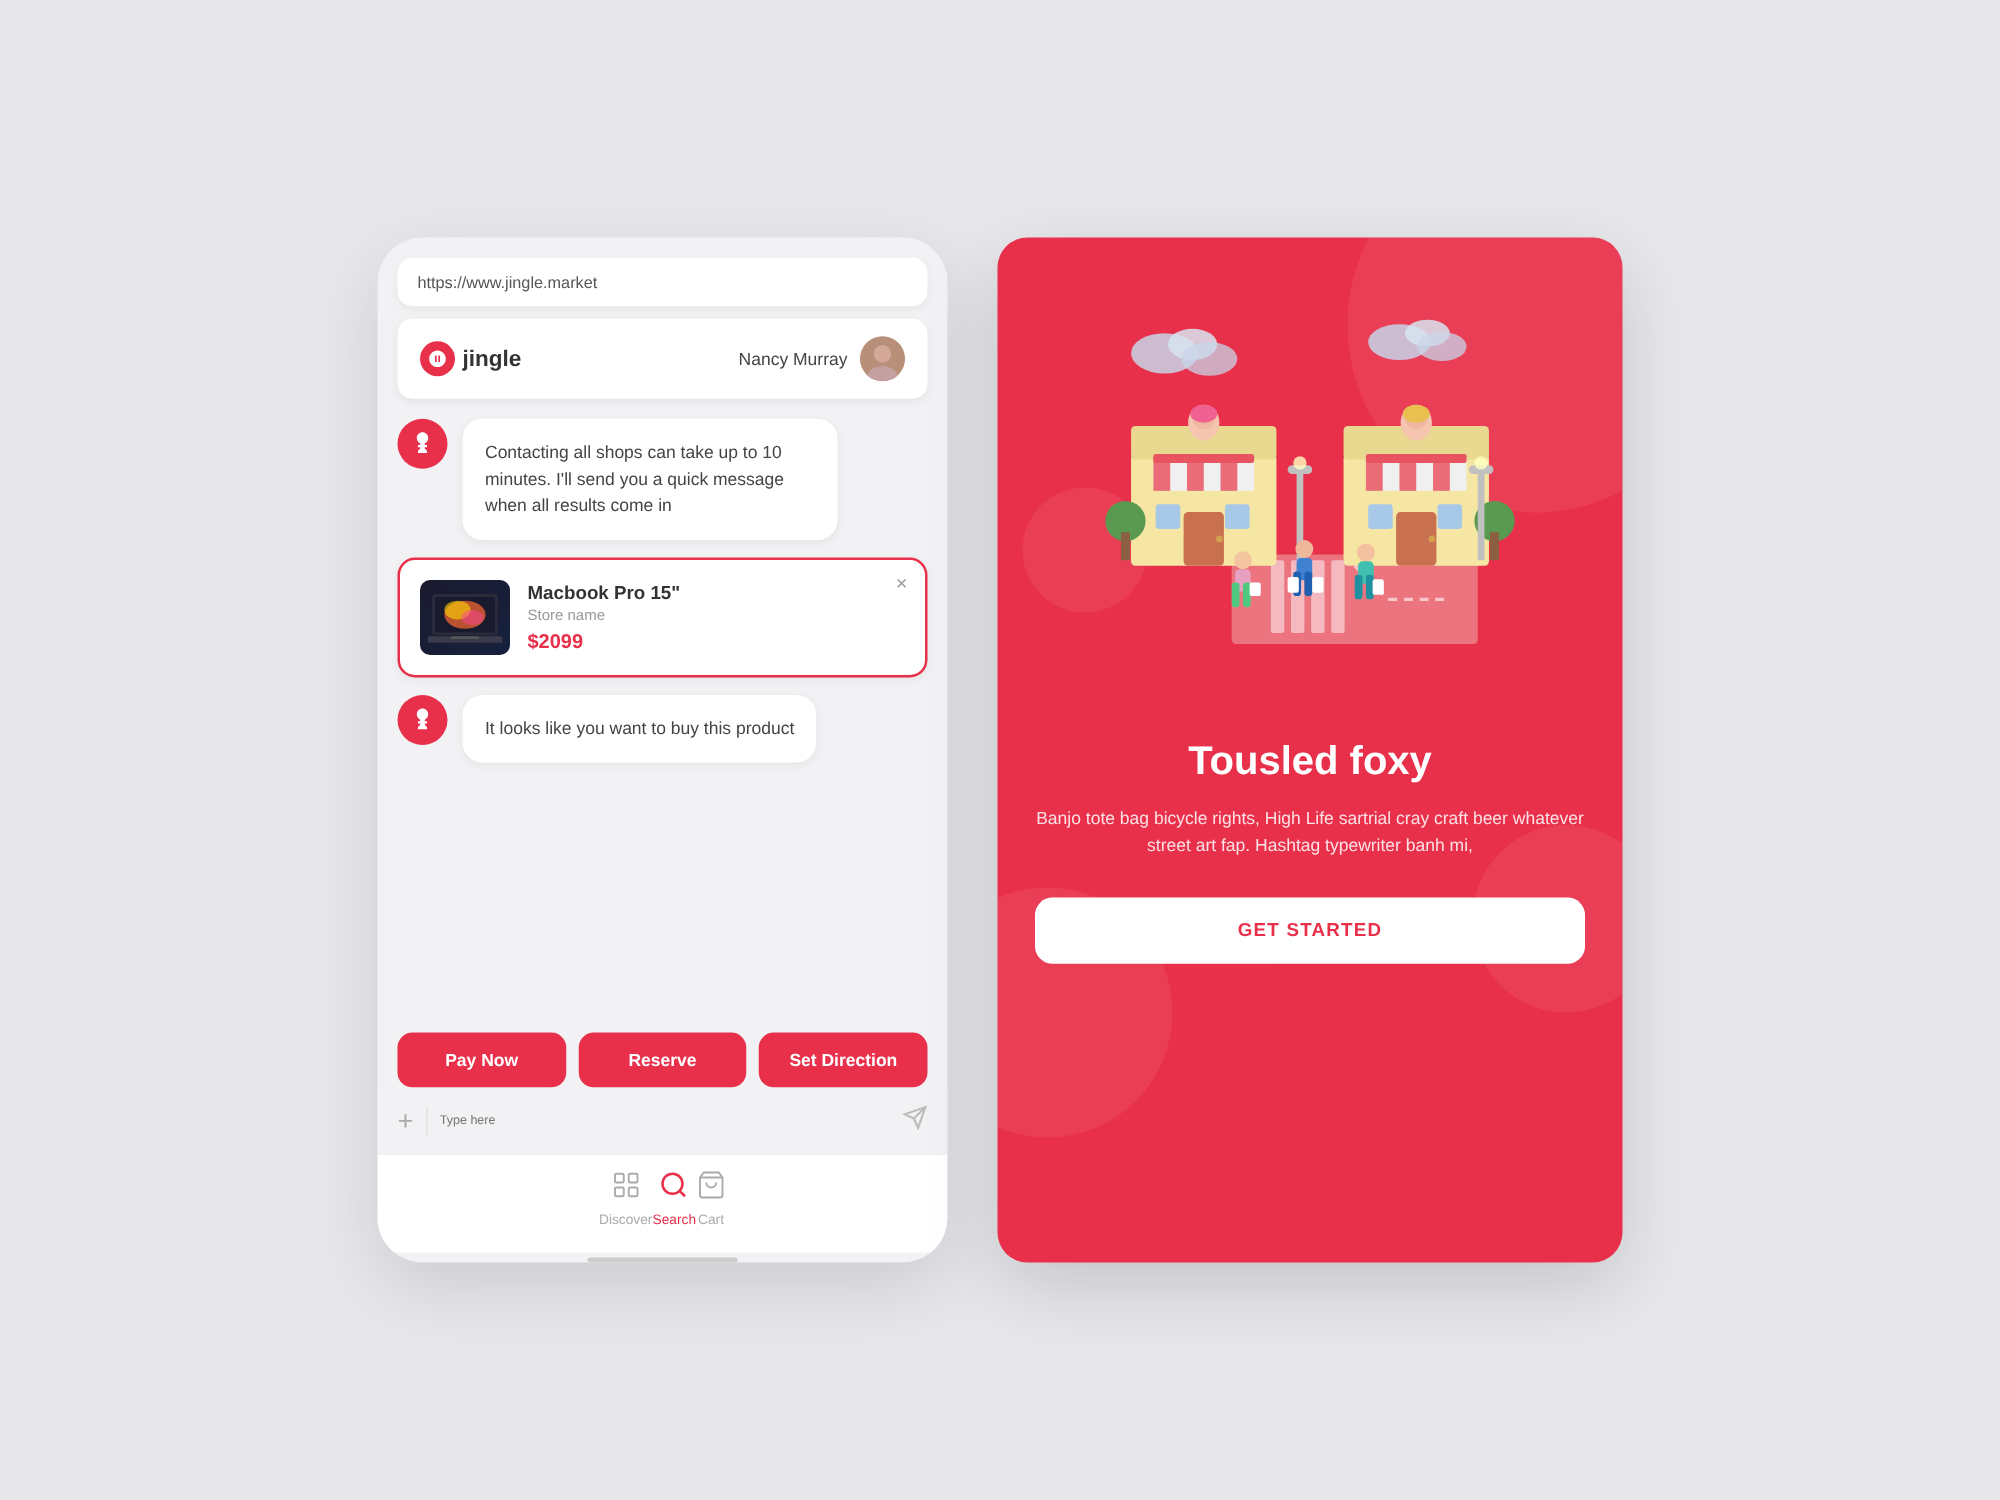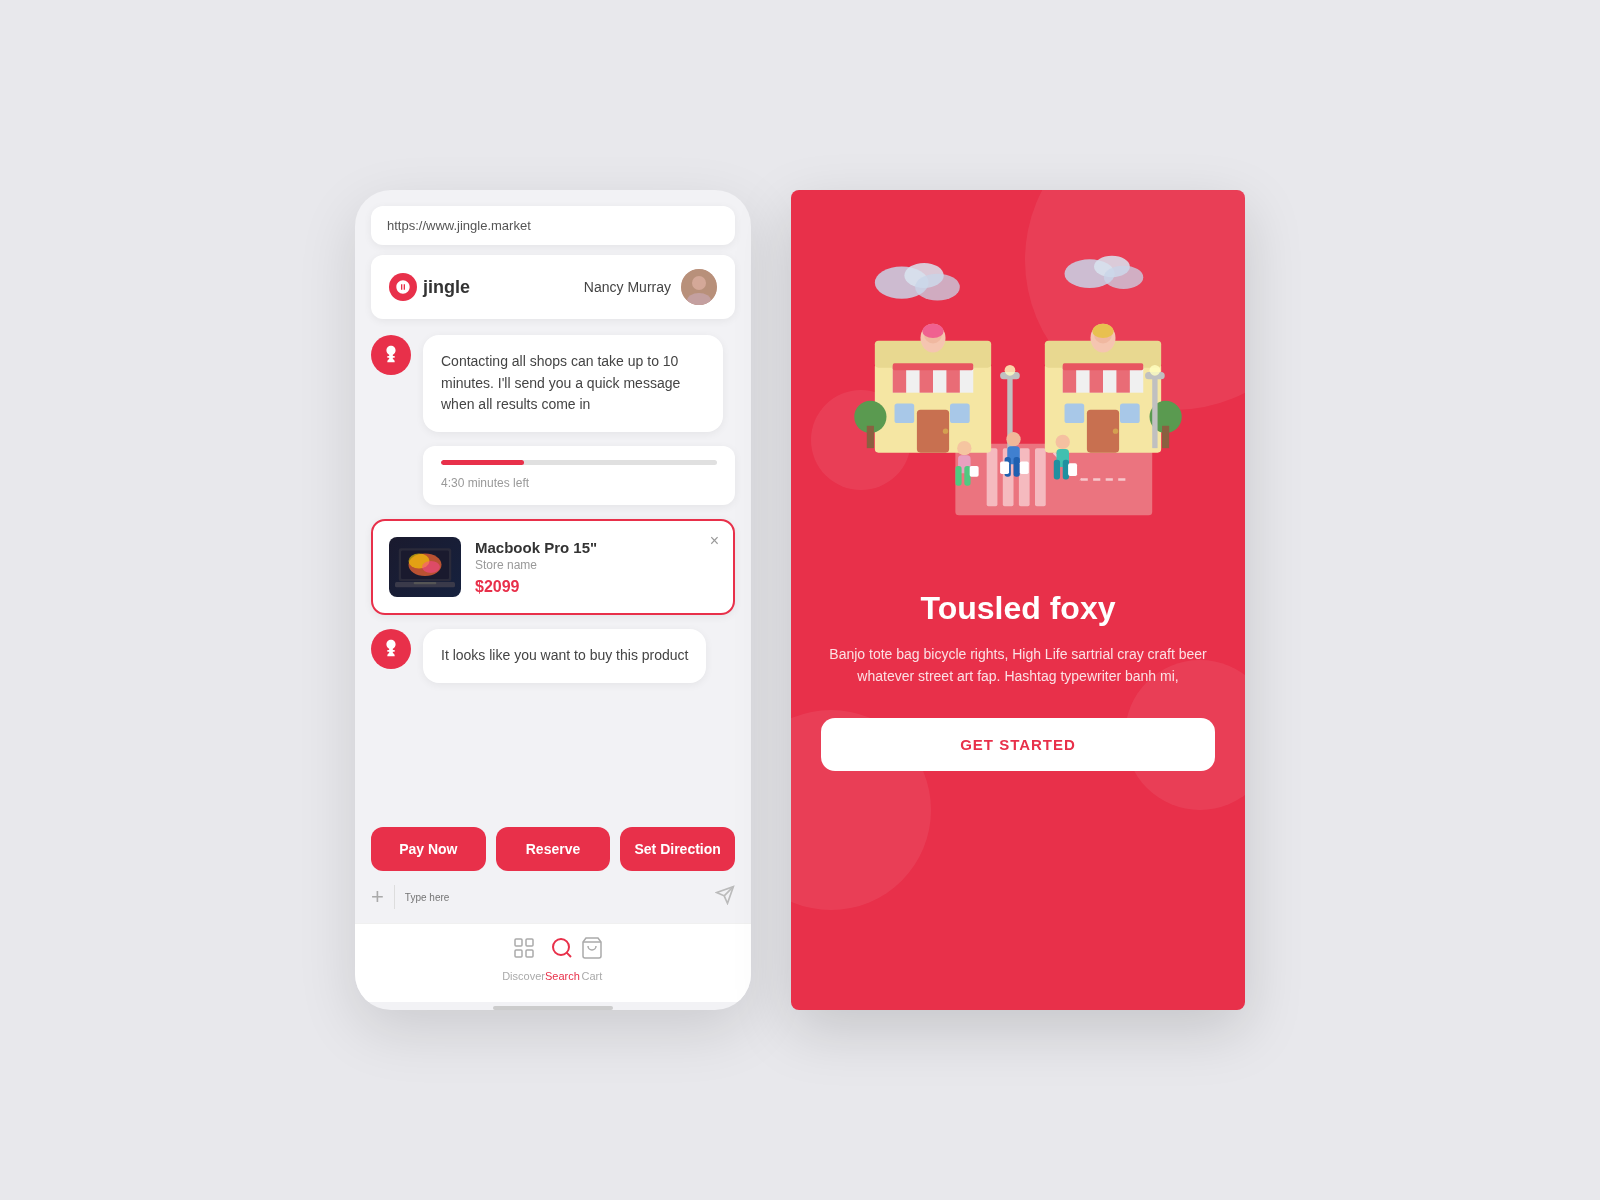--- a/index.html
+++ b/index.html
@@ -18,7 +18,7 @@
     .left-panel {
       background: #f2f2f5;
       border-radius: 36px;
-      width: 396px;
+      width: 456px;
       min-height: 820px;
       overflow: hidden;
       box-shadow: 0 20px 60px rgba(0,0,0,0.12);

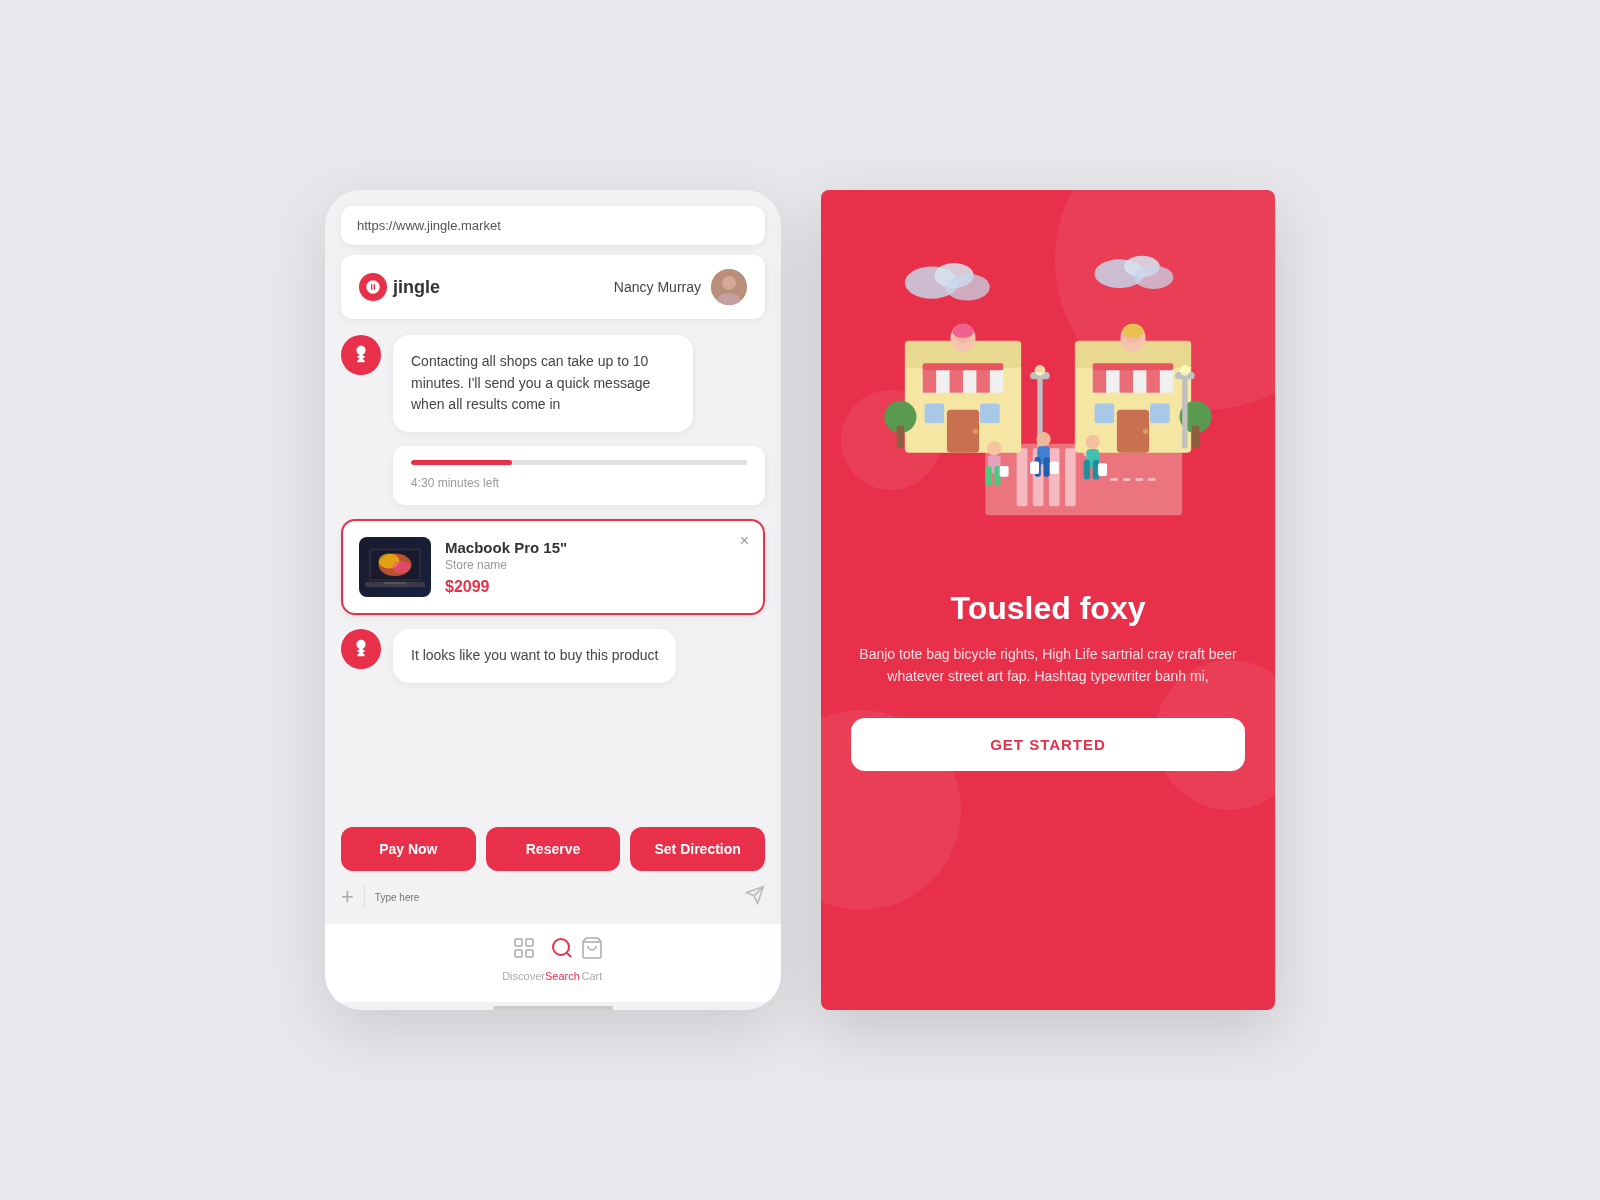--- a/index.html
+++ b/index.html
@@ -451,12 +451,6 @@
       </div>
     </div>
 
-    <div class="progress-container">
-      <div class="progress-bar-track">
-        <div class="progress-bar-fill" style="width: 30%"></div>
-      </div>
-      <span class="progress-label">4:30 minutes left</span>
-    </div>
 
     <div class="product-card">
       <div class="product-image">

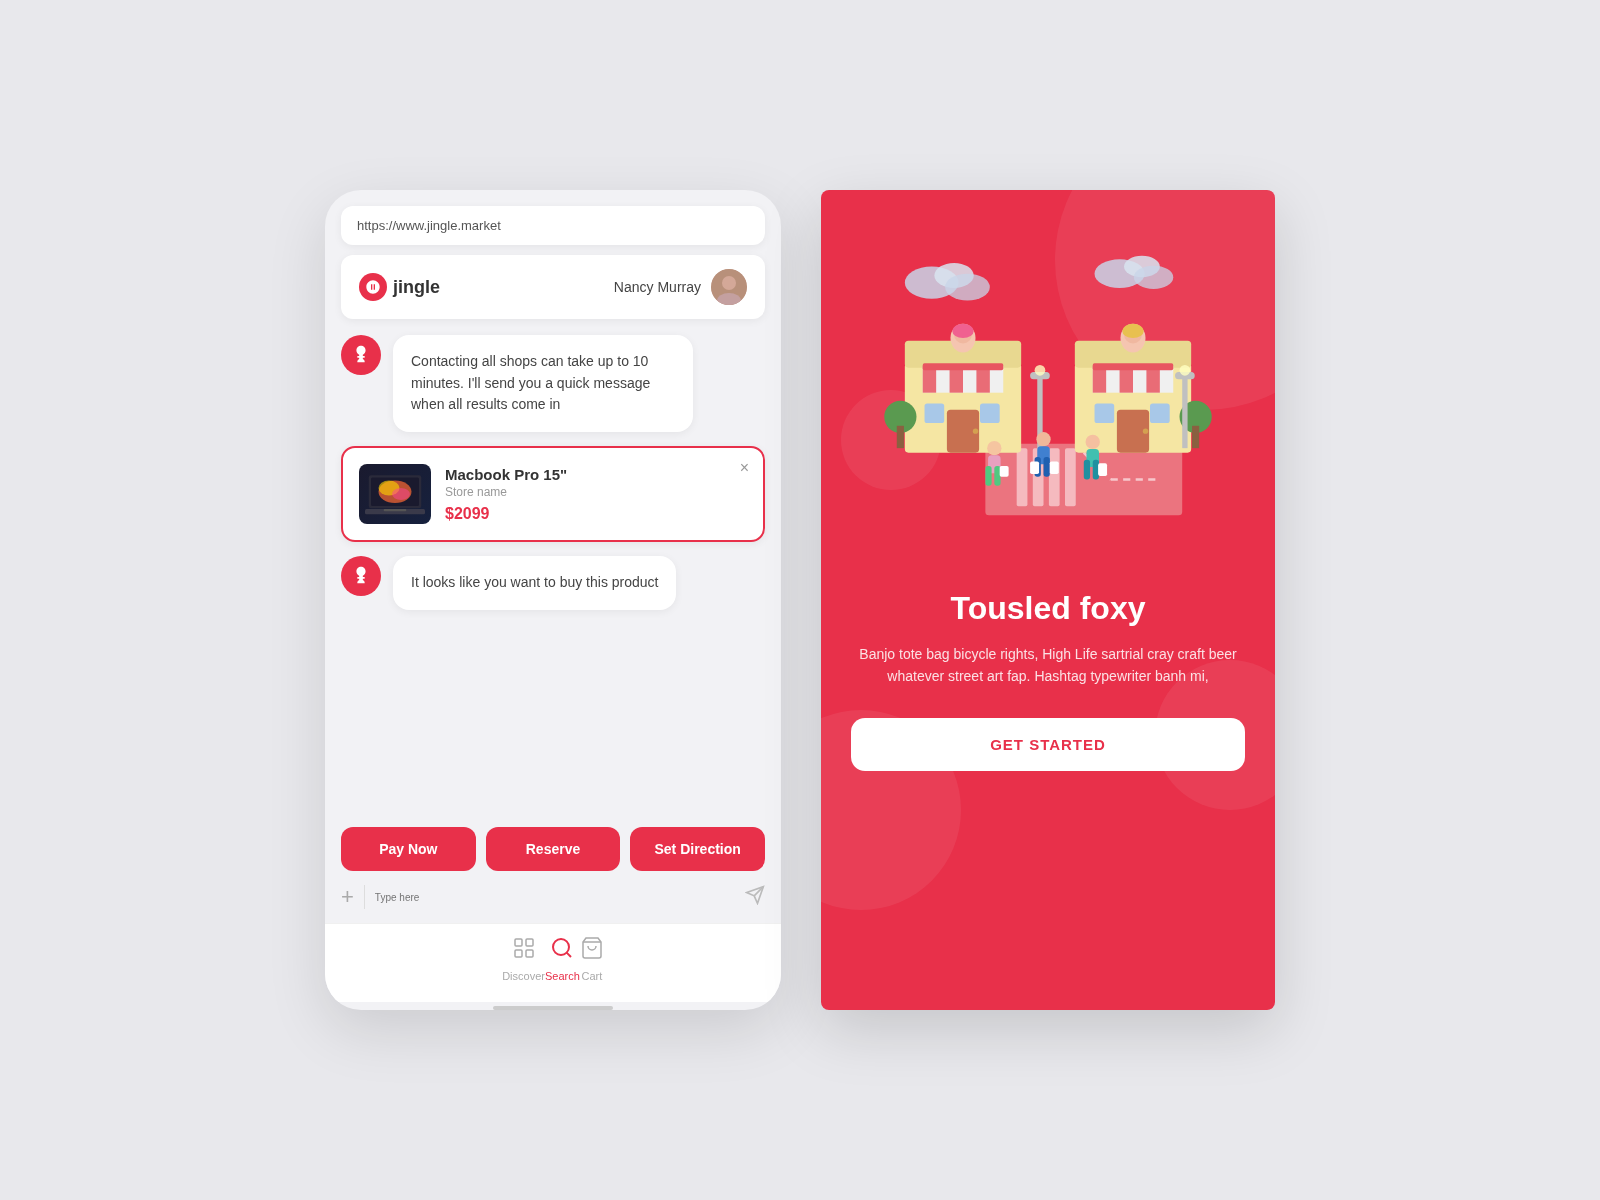--- a/index.html
+++ b/index.html
@@ -331,8 +331,8 @@
     
     .right-panel {
       background: #e8304a;
-      border-radius: 8px;
-      width: 454px;
+      border-radius: 24px;
+      width: 500px;
       min-height: 820px;
       overflow: hidden;
       box-shadow: 0 20px 60px rgba(0,0,0,0.15);

